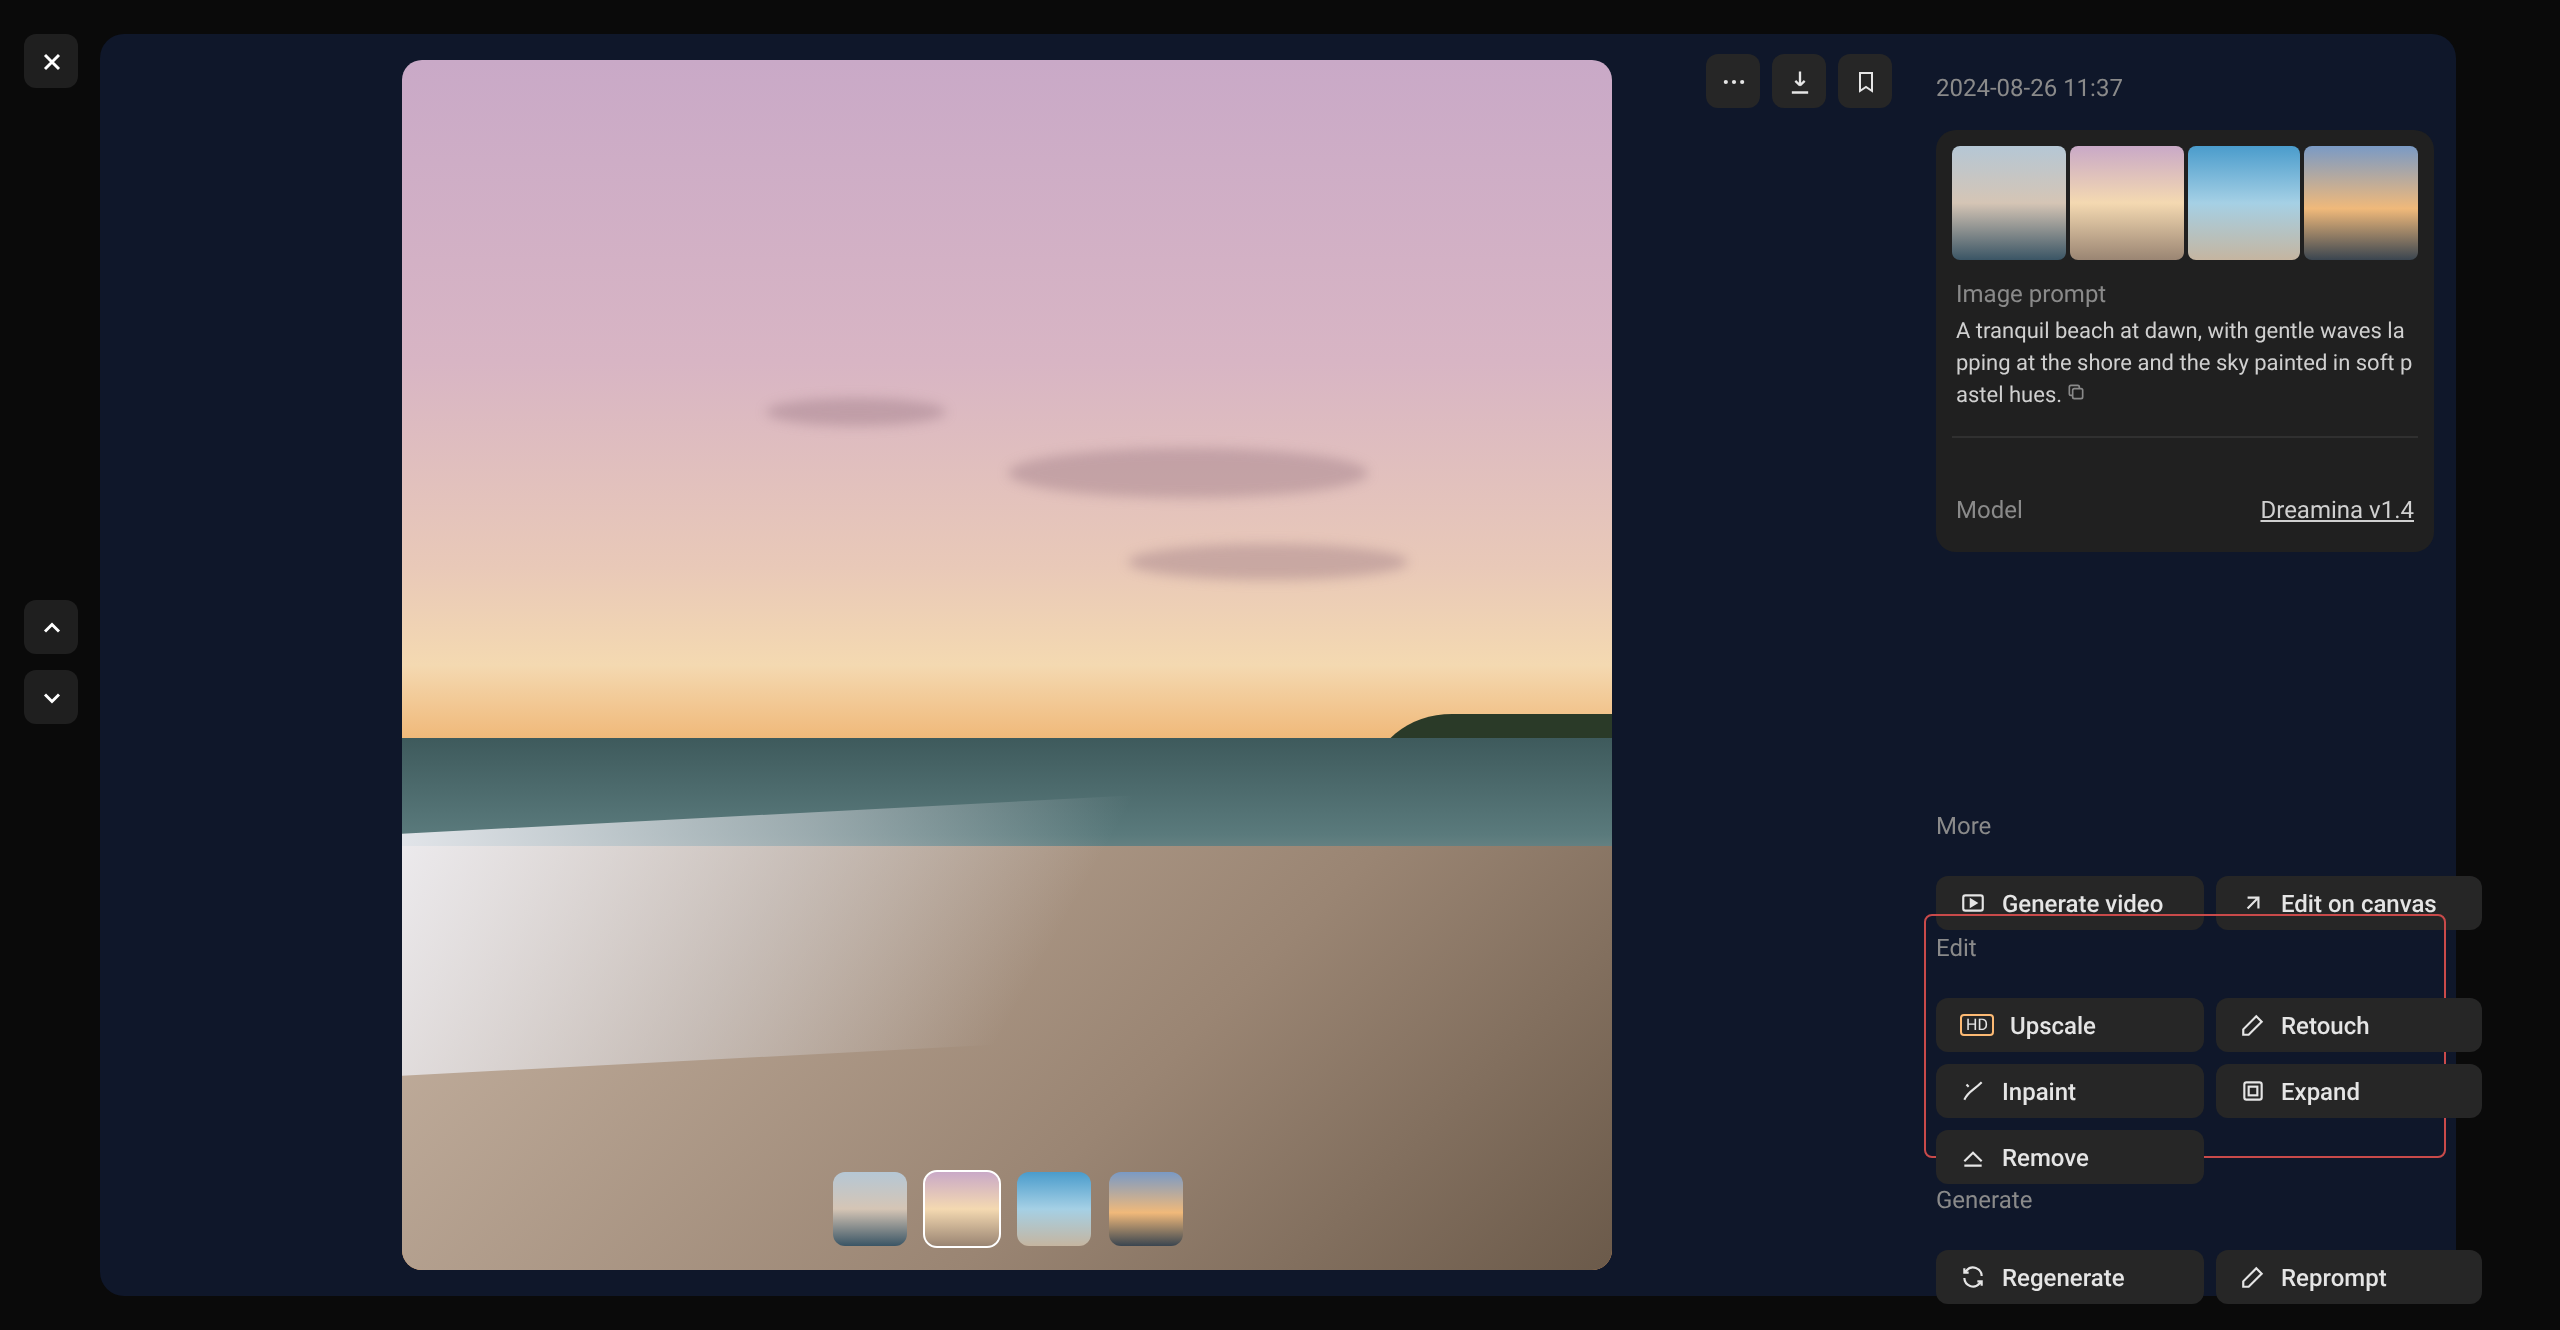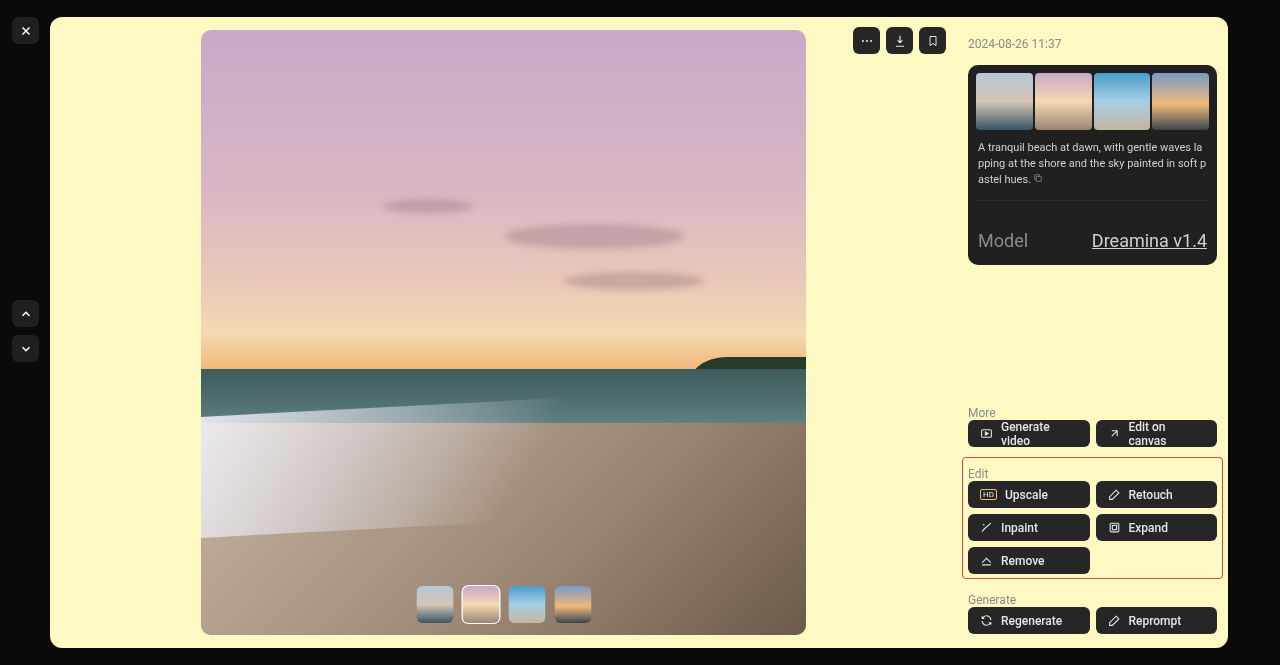--- a/index.html
+++ b/index.html
@@ -40,7 +40,7 @@
   position: absolute;
   top: 17px; left: 50px;
   width: 1178px; height: 631px;
-  background: #fef9c3;
+  background: #0f172a;
   border-radius: 12px;
 }
 .image-area {

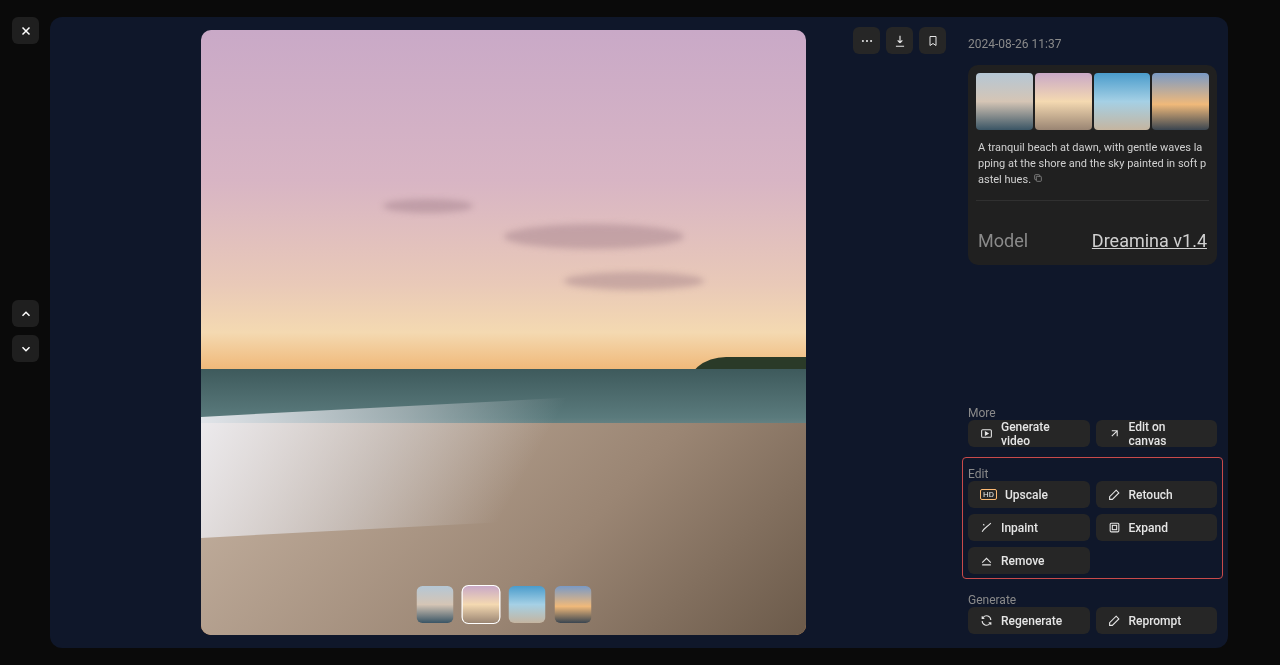--- a/index.html
+++ b/index.html
@@ -206,6 +206,7 @@
           <div class="mini-sky m4" style="inset:0;position:absolute"></div>
         </div>
     </div>
+    <div class="info-label">Image prompt</div>
     <div class="info-prompt"><span>A tranquil beach at dawn, with gentle waves lapping at the shore and the sky painted in soft pastel hues.</span><span class="copy-icn"><svg width="10" height="10" viewBox="0 0 24 24" fill="none" stroke="currentColor" stroke-width="2">
             <rect x="8" y="8" width="12" height="12" rx="2"></rect>
             <path d="M16 8V6a2 2 0 00-2-2H6a2 2 0 00-2 2v8a2 2 0 002 2h2"></path>

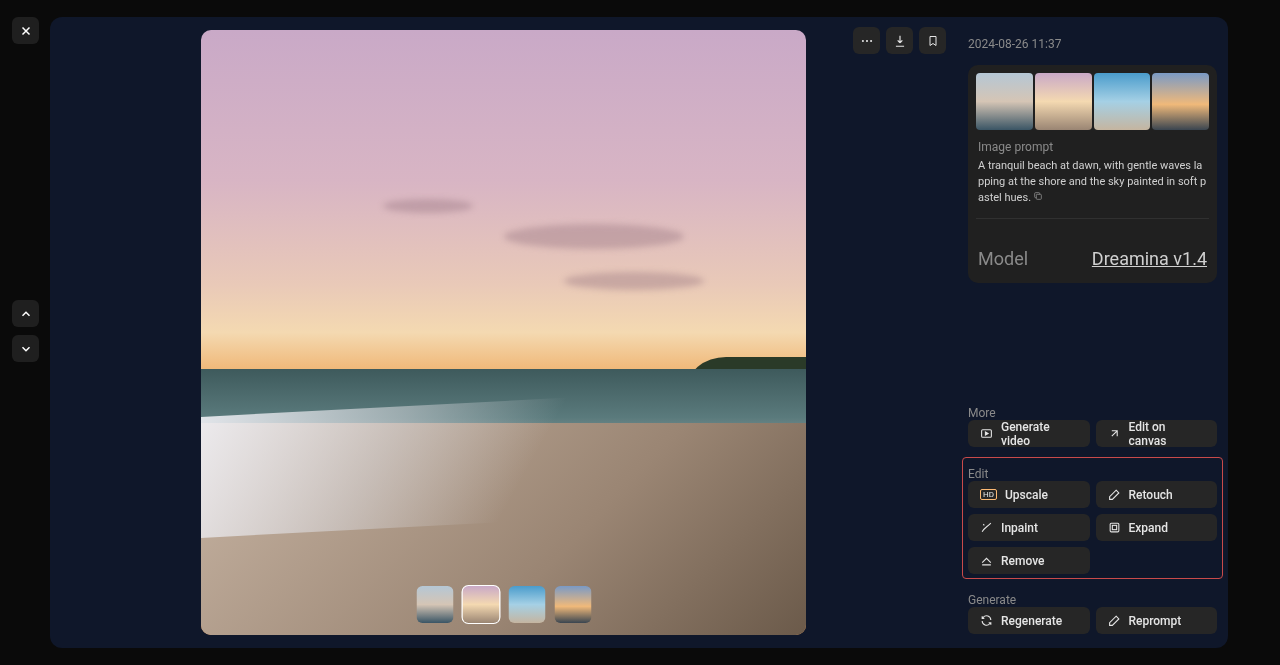--- a/index.html
+++ b/index.html
@@ -97,7 +97,7 @@
 .info-prompt { color:#d0d0d0; font-size:11px; line-height:1.45; padding:0 2px 6px 2px; word-break:break-all;}
 .copy-icn{display:inline-block; margin-left:2px; opacity:0.6;}
 .info-divider{height:1px;background:#303030;margin:6px 0;}
-.info-row{display:flex;justify-content:space-between;padding:2px 2px;color:#8a8a8a;font-size:18px;margin-top:27px;}
+.info-row{display:flex;justify-content:space-between;padding:2px 2px;color:#8a8a8a;font-size:12px;margin-top:27px;}
 .info-row .val{color:#d0d0d0;text-decoration:underline;}
 .section-label {
   position:absolute; left:918px; color:#8a8a8a; font-size:12px;

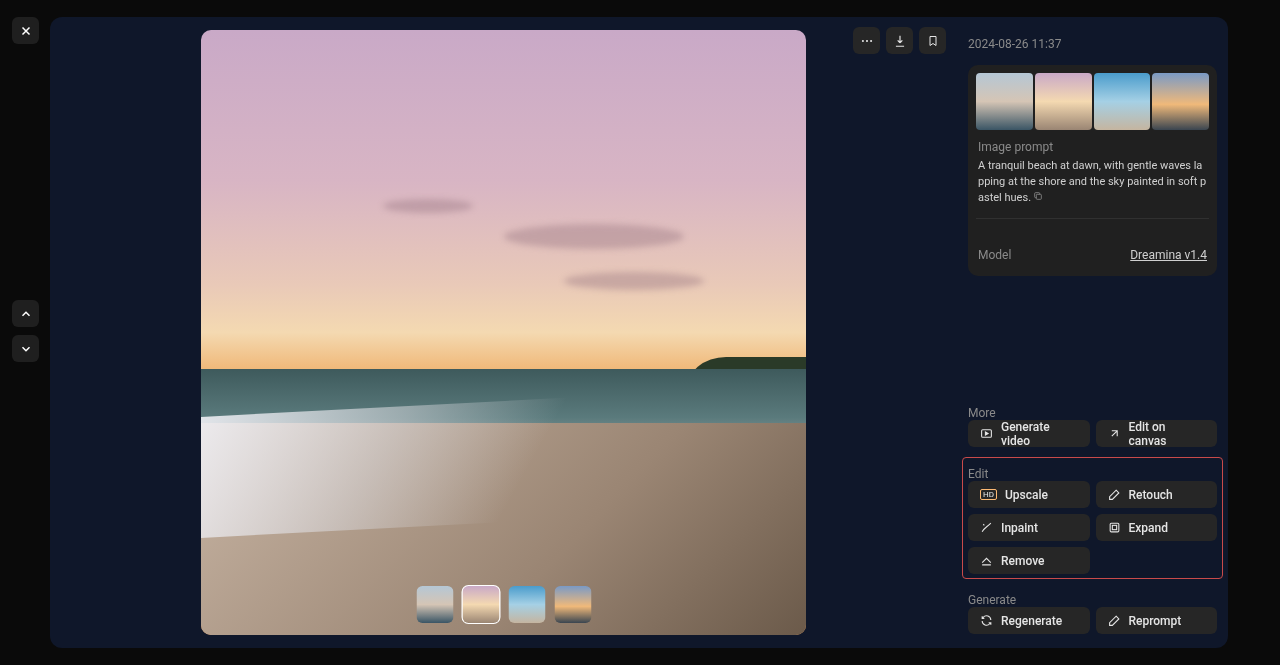--- a/index.html
+++ b/index.html
@@ -103,8 +103,8 @@
   position:absolute; left:918px; color:#8a8a8a; font-size:12px;
 }
 .btn-grid {
-  position:absolute; left:918px; width:249px;
-  display:grid; grid-template-columns:1fr 1fr; gap:6px;
+  position:absolute; left:918px; width:273px;
+  display:grid; grid-template-columns:1fr 1fr; gap:6px;margin-top:18px;
 }
 .action-btn {
   height:27px; background:#262626; border-radius:6px;

